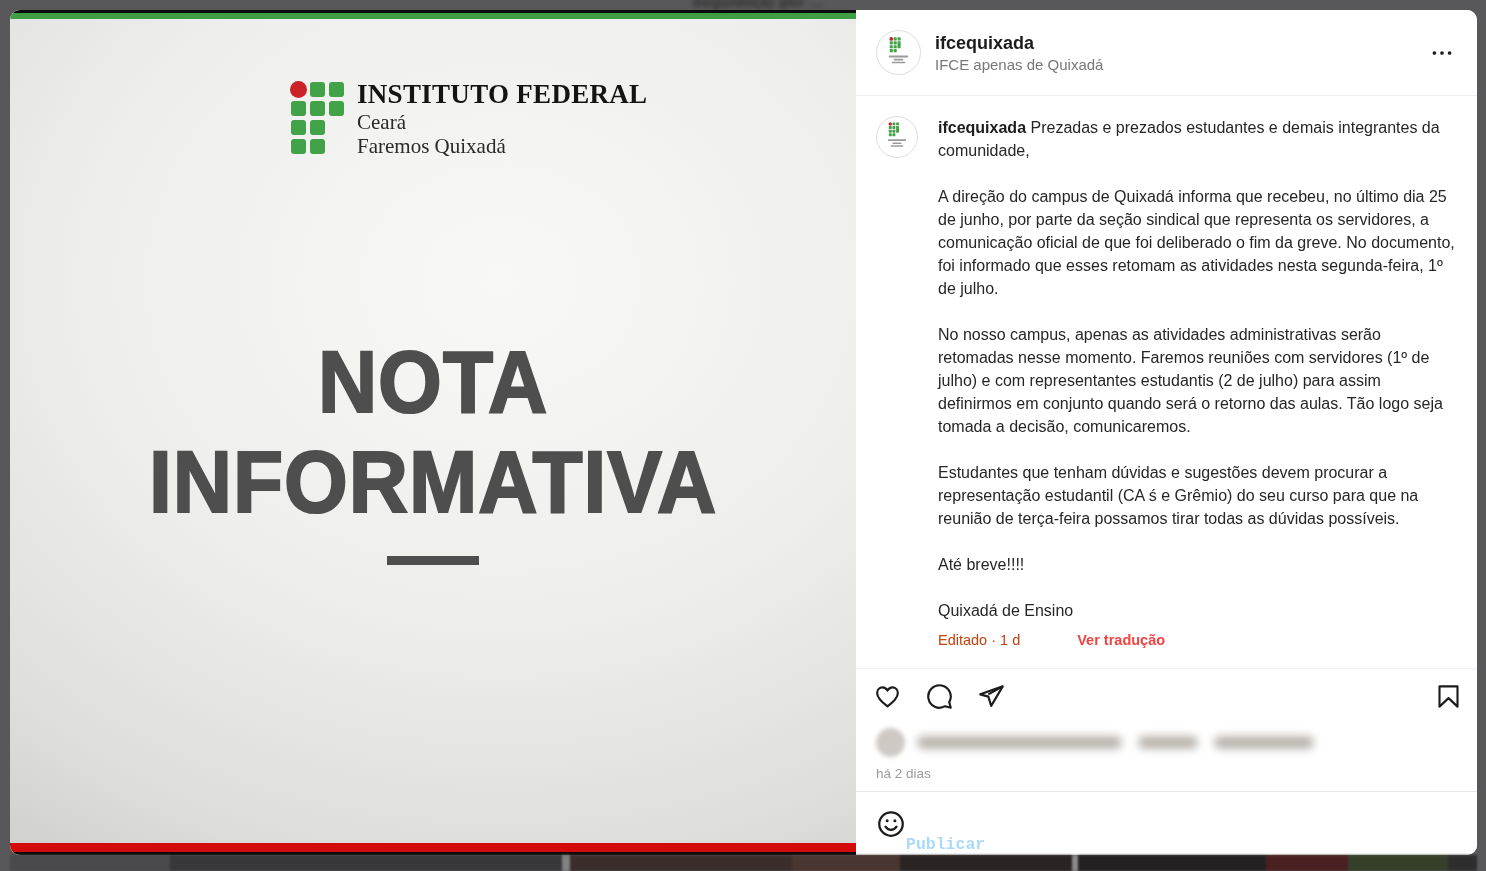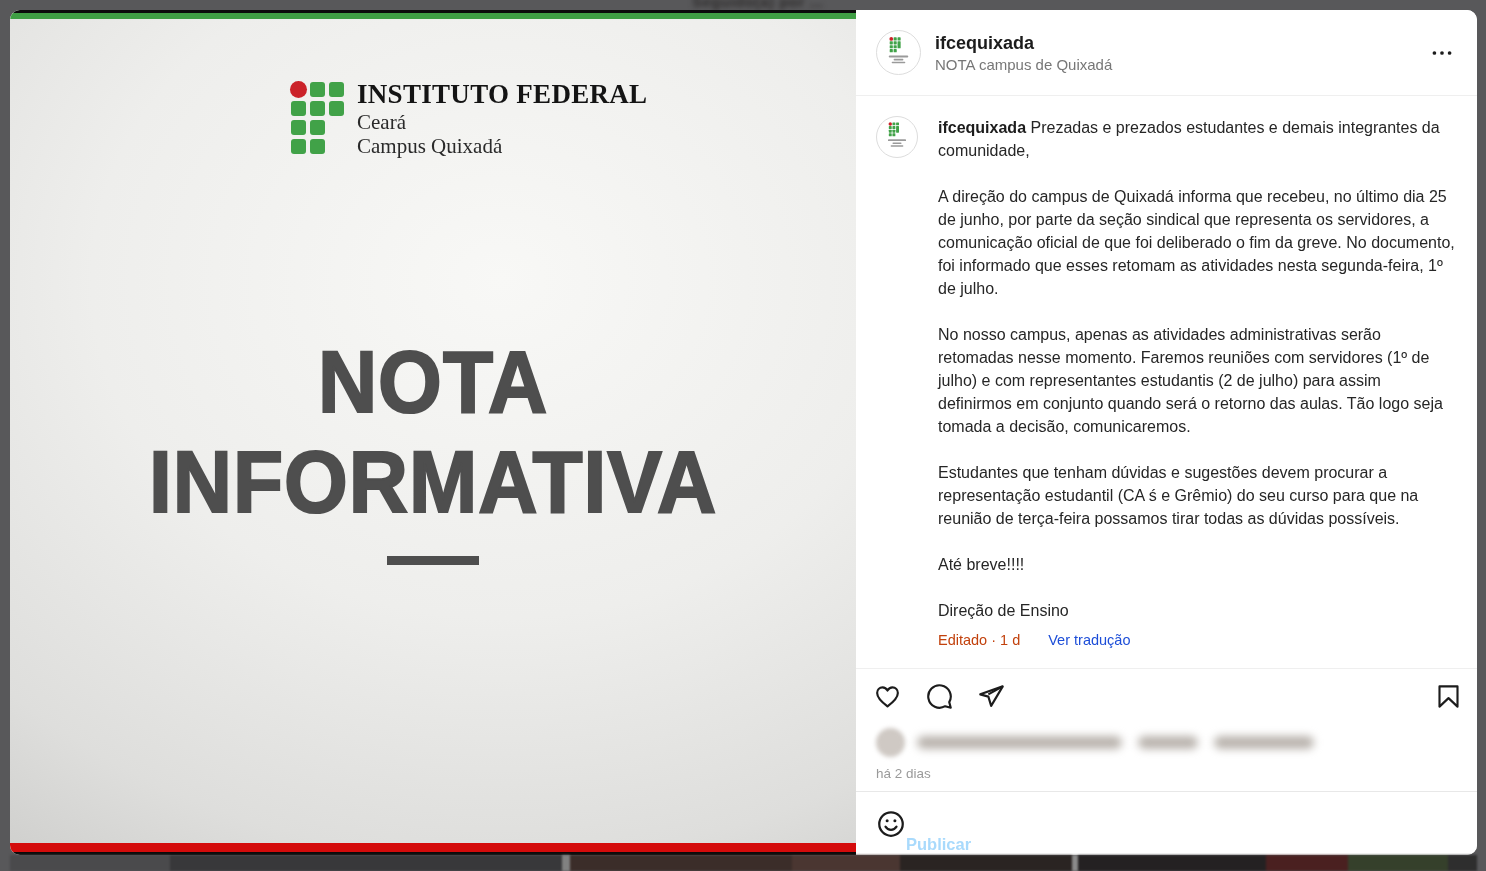--- a/index.html
+++ b/index.html
@@ -164,7 +164,7 @@
       </div>
       <div class="header-names">
         <div class="username">ifcequixada</div>
-        <div class="subtitle">NOTA campus de Quixadá</div>
+        <div class="subtitle">IFCE apenas de Quixadá</div>
       </div>
       <button class="more-btn">
         <svg width="26" height="26" viewBox="0 0 24 24" fill="#1c1c1c">

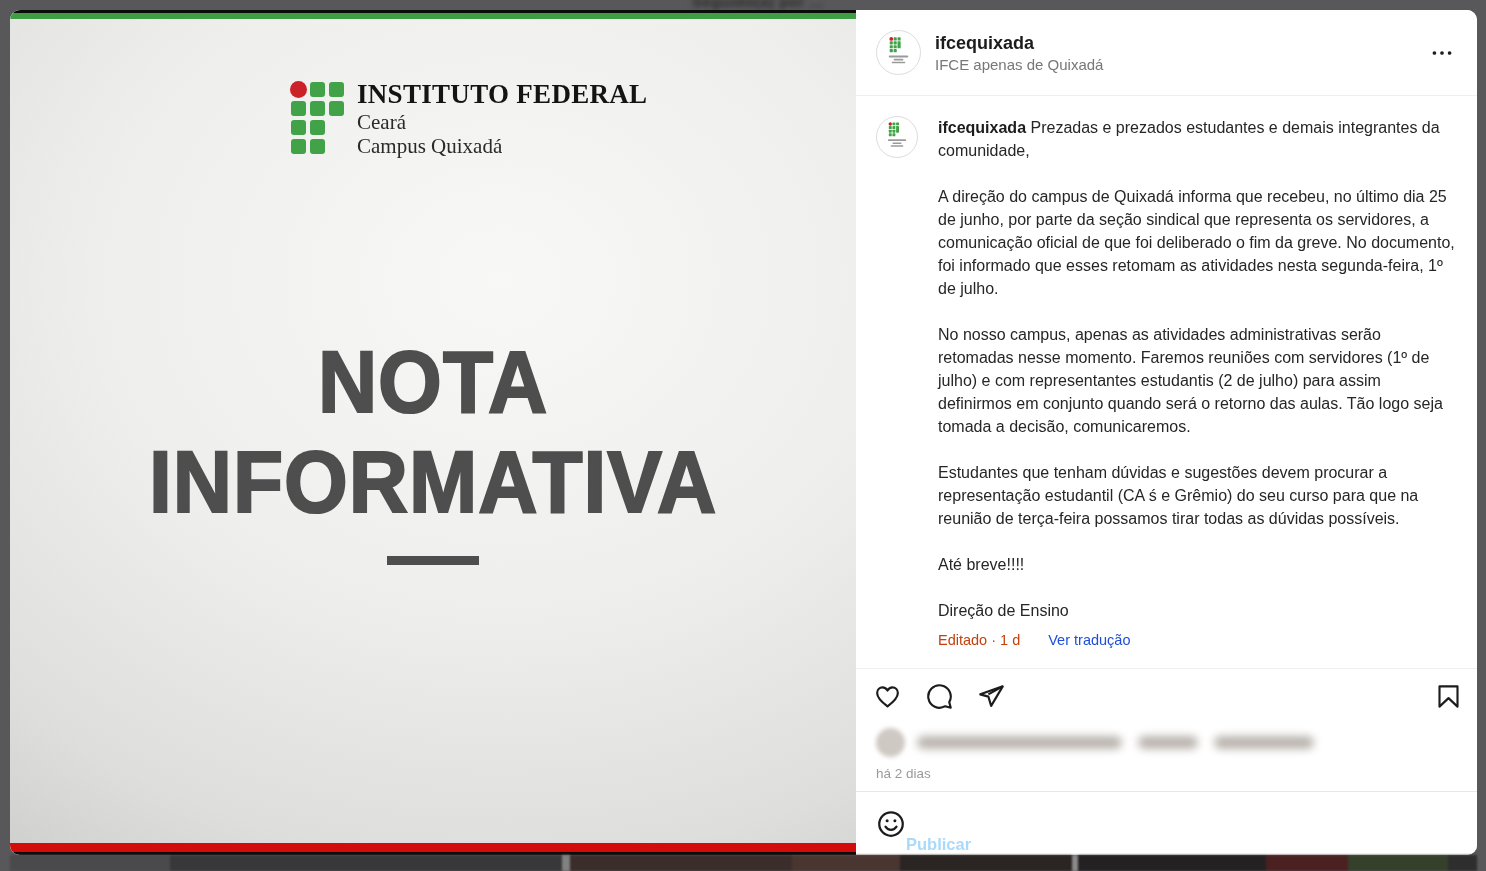--- a/index.html
+++ b/index.html
@@ -124,7 +124,7 @@
       <div class="logo-text">
         <div class="logo-title">INSTITUTO FEDERAL</div>
         <div class="logo-sub">Ceará</div>
-        <div class="logo-sub">Campus Quixadá</div>
+        <div class="logo-sub">Faremos Quixadá</div>
       </div>
     </div>
 

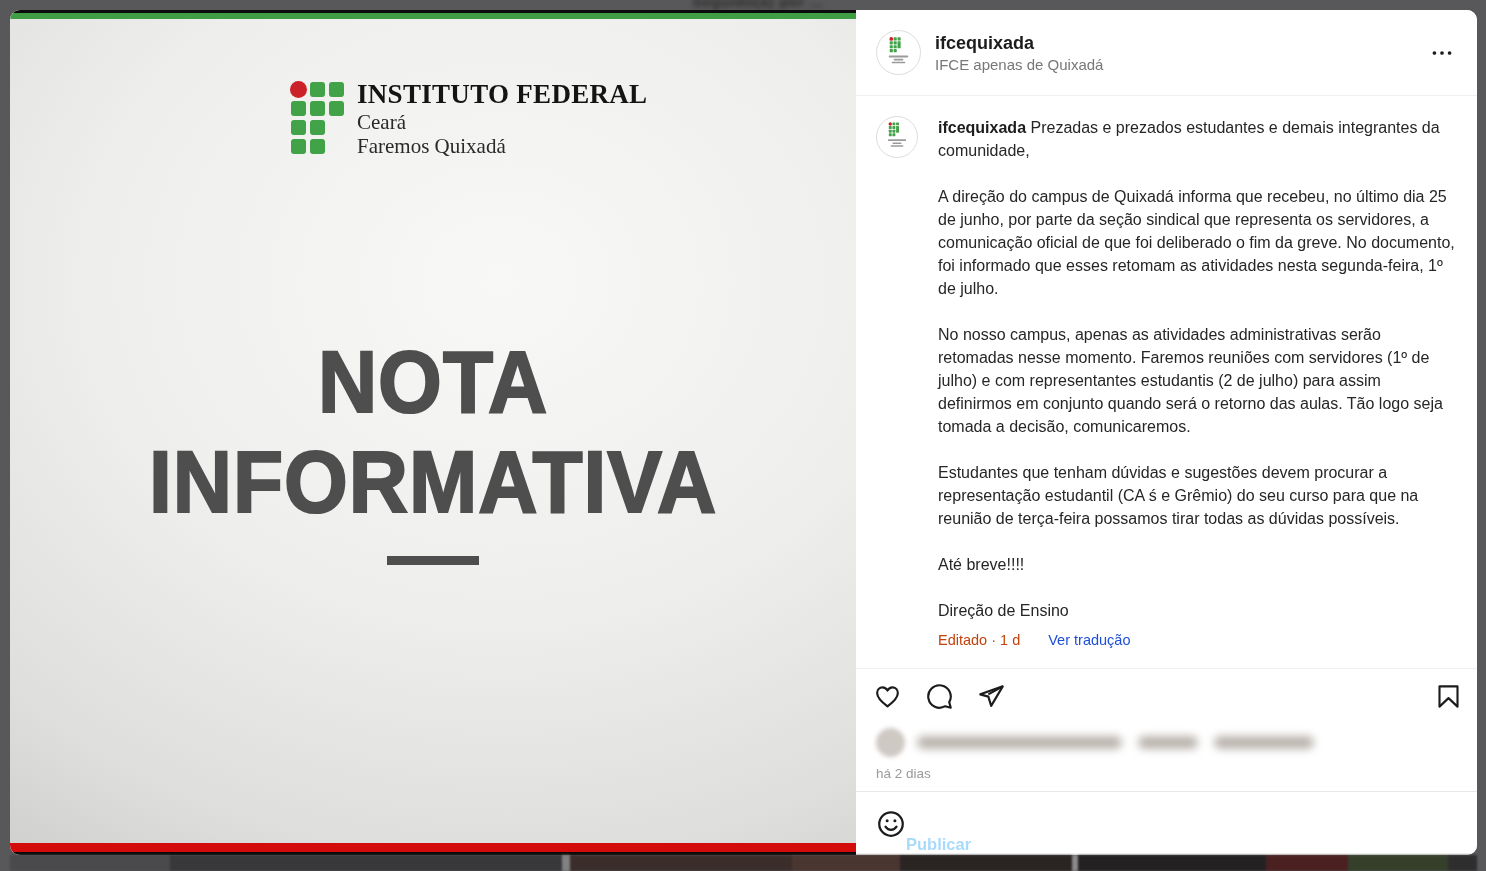--- a/index.html
+++ b/index.html
@@ -203,7 +203,7 @@
         <p>No nosso campus, apenas as atividades administrativas serão retomadas nesse momento. Faremos reuniões com servidores (1º de julho) e com representantes estudantis (2 de julho) para assim definirmos em conjunto quando será o retorno das aulas. Tão logo seja tomada a decisão, comunicaremos.</p>
         <p>Estudantes que tenham dúvidas e sugestões devem procurar a representação estudantil (CA ś e Grêmio) do seu curso para que na reunião de terça-feira possamos tirar todas as dúvidas possíveis.</p>
         <p>Até breve!!!!</p>
-        <p>Direção de Ensino</p>
+        <p>Quixadá de Ensino</p>
         <div class="meta-row">
           <span class="edited-label">Editado · 1 d</span>
           <span class="translate-link">Ver tradução</span>

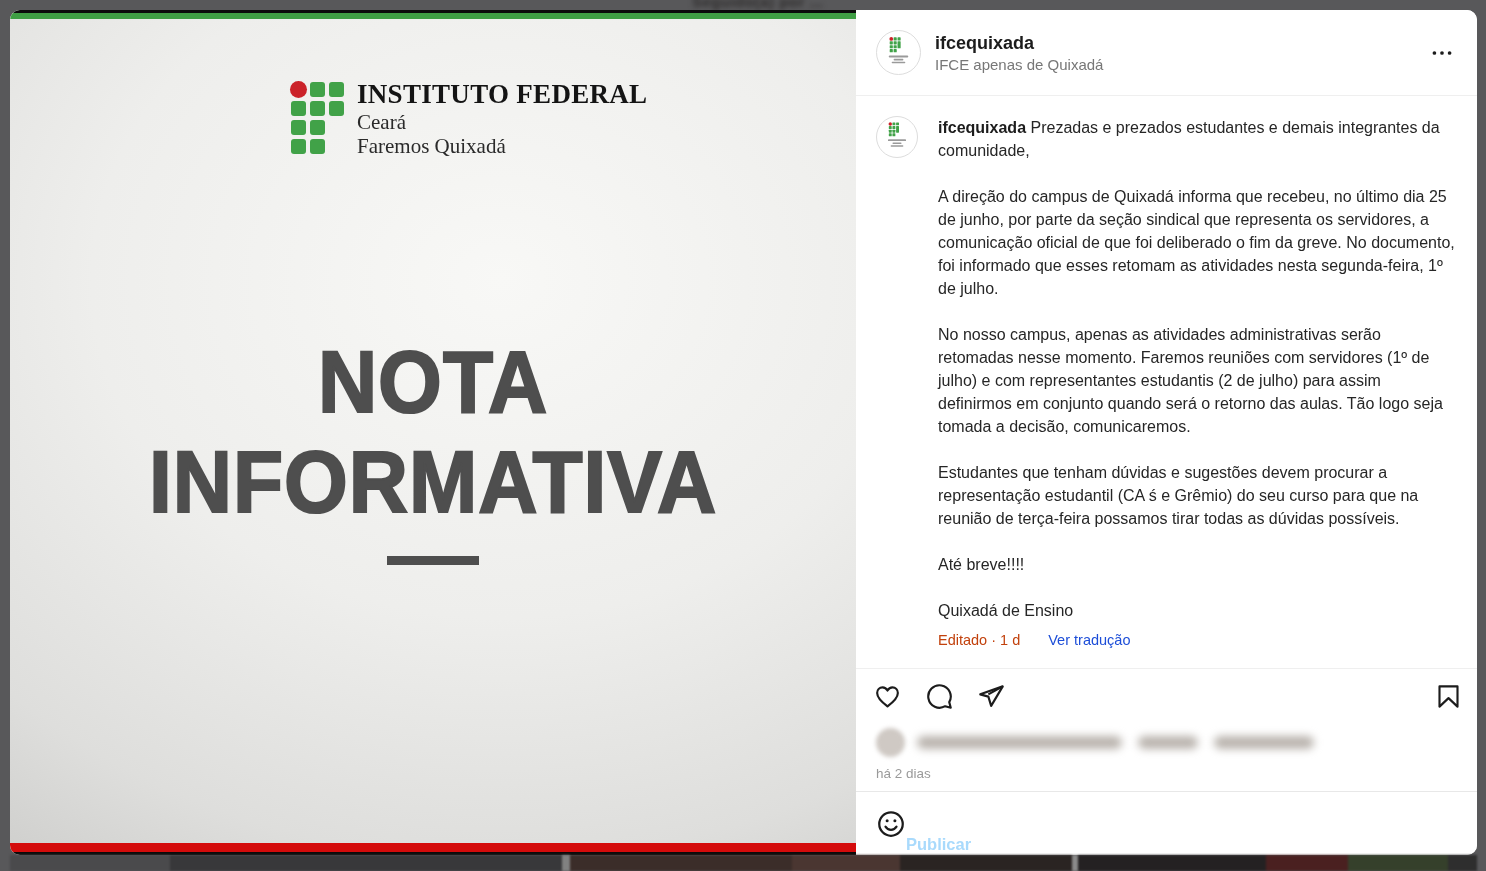--- a/index.html
+++ b/index.html
@@ -75,7 +75,7 @@
   .cap-user { font-weight:700; color:#1c1c1c; cursor:pointer; }
   .meta-row { display:flex; align-items:center; gap:28px; font-size:14.5px; margin-top:-16px; }
   .edited-label { color:#c2410c; }
-  .translate-link { color:#1d4ed8; font-weight:400; cursor:pointer; }
+  .translate-link { color:#ef4444; font-weight:700; cursor:pointer;margin-left:29px; }
 
   .actions-row { flex:none; height:56px; border-top:1px solid #efefef; display:flex; align-items:center; padding:0 15px 0 18px; gap:25px; }
   .icon-btn { background:none; border:none; padding:0; display:flex; cursor:pointer; }

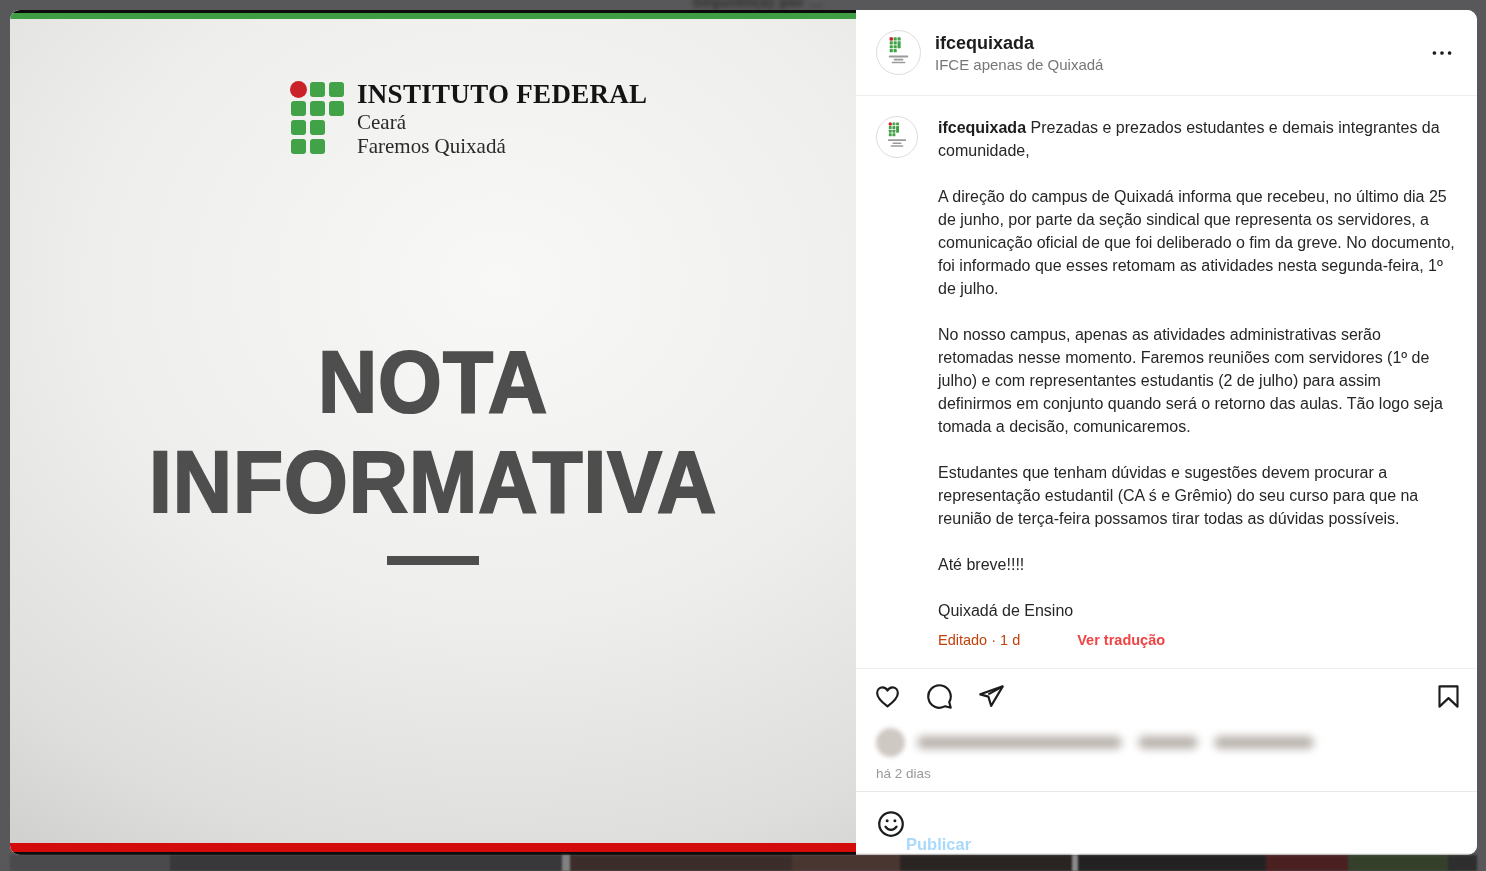--- a/index.html
+++ b/index.html
@@ -91,7 +91,7 @@
   .comment-row { flex:none; height:64px; border-top:1px solid #e8e8e8; display:flex; align-items:center; padding:0 20px; }
   .comment-input { flex:1; border:none; outline:none; font-size:17px; margin-left:16px; color:#262626; font-family:inherit; background:transparent; }
   .comment-input::placeholder { color:#a8a8a8; }
-  .publish-btn { background:none; border:none; color:var(--accent_blue_disabled,#a9dafc); font-weight:600; font-size:16.5px; cursor:pointer; font-family:Liberation Sans, sans-serif;margin-top:42px; }
+  .publish-btn { background:none; border:none; color:var(--accent_blue_disabled,#a9dafc); font-weight:600; font-size:16.5px; cursor:pointer; font-family:Liberation Mono, monospace;margin-top:42px; }
 
   
   .bottom-strip { position:absolute; left:10px; top:855px; width:1467px; height:16px; display:flex; filter:blur(1.2px); }

